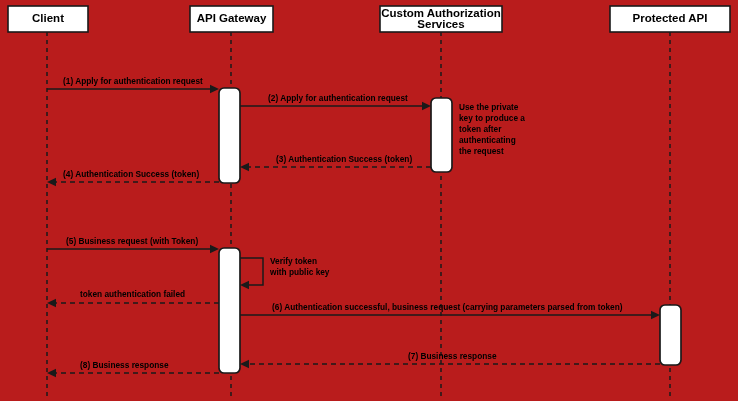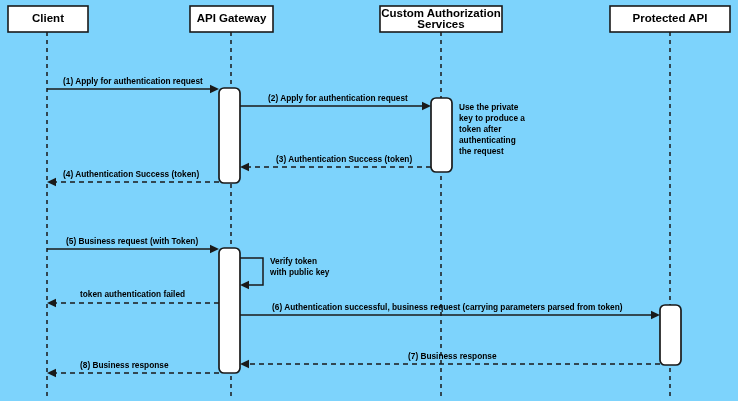--- a/index.html
+++ b/index.html
@@ -16,7 +16,7 @@
     position: relative;
     width: 738px;
     height: 401px;
-    background: #7dd3fc;
+    background: #b91c1c;
     overflow: hidden;
   }
   #diagram-svg {

